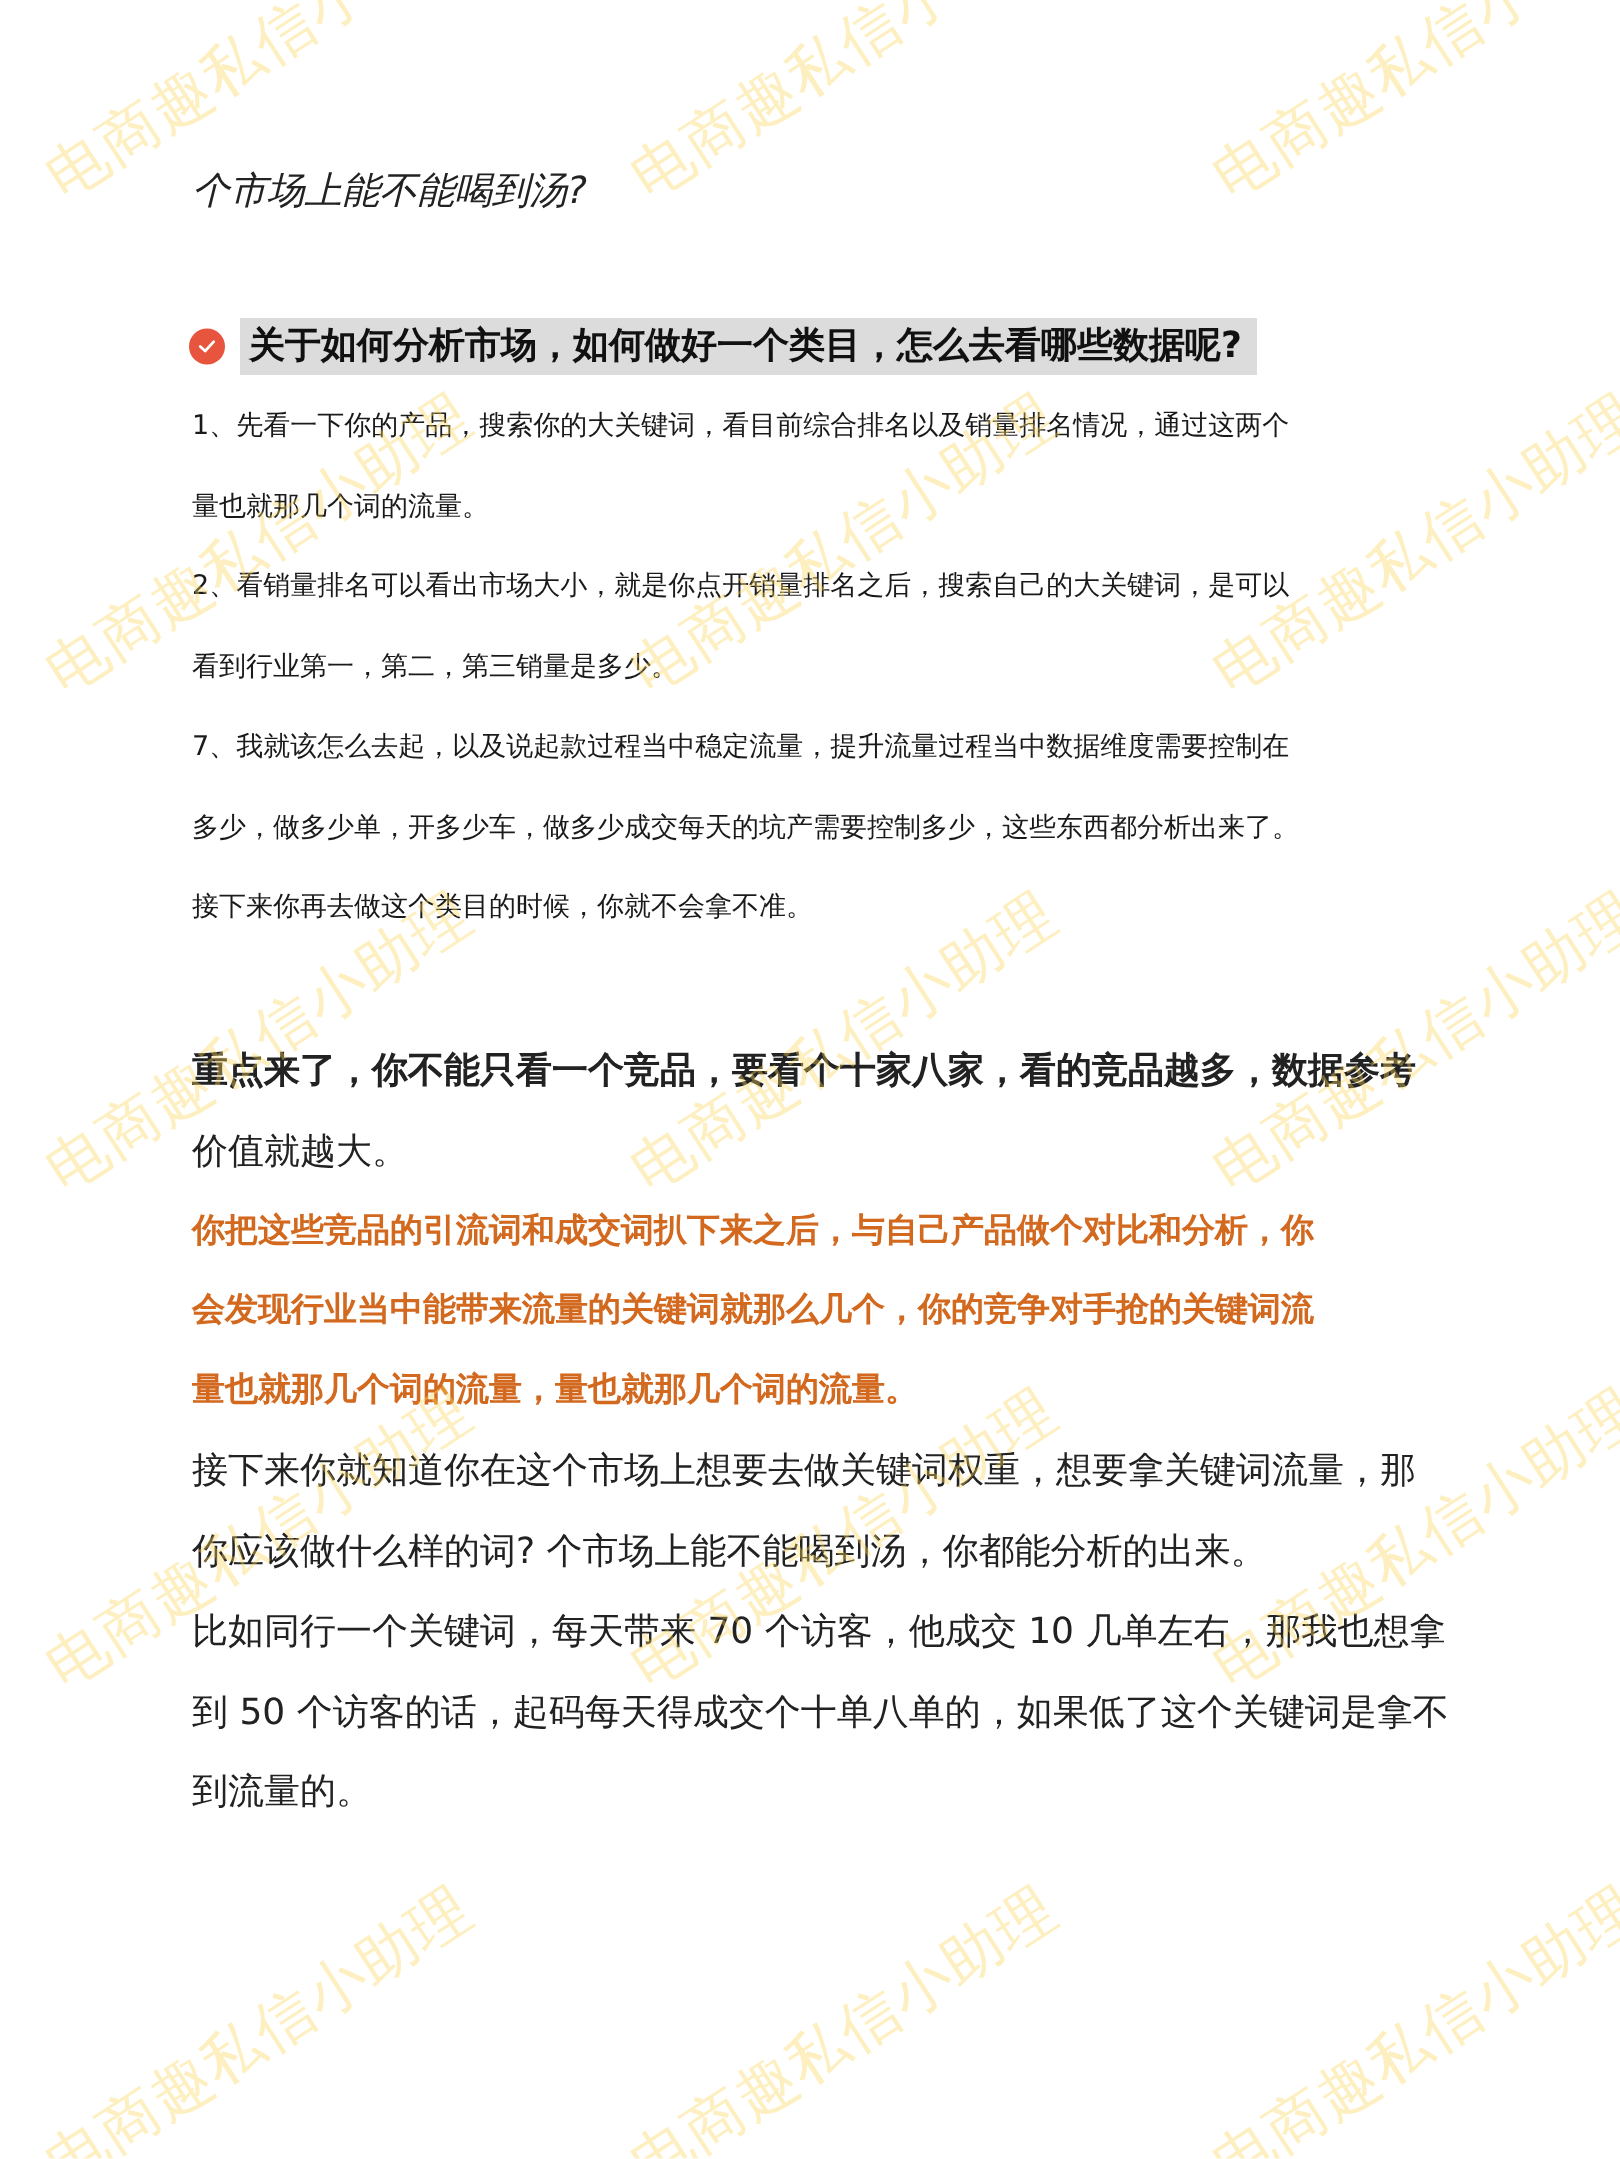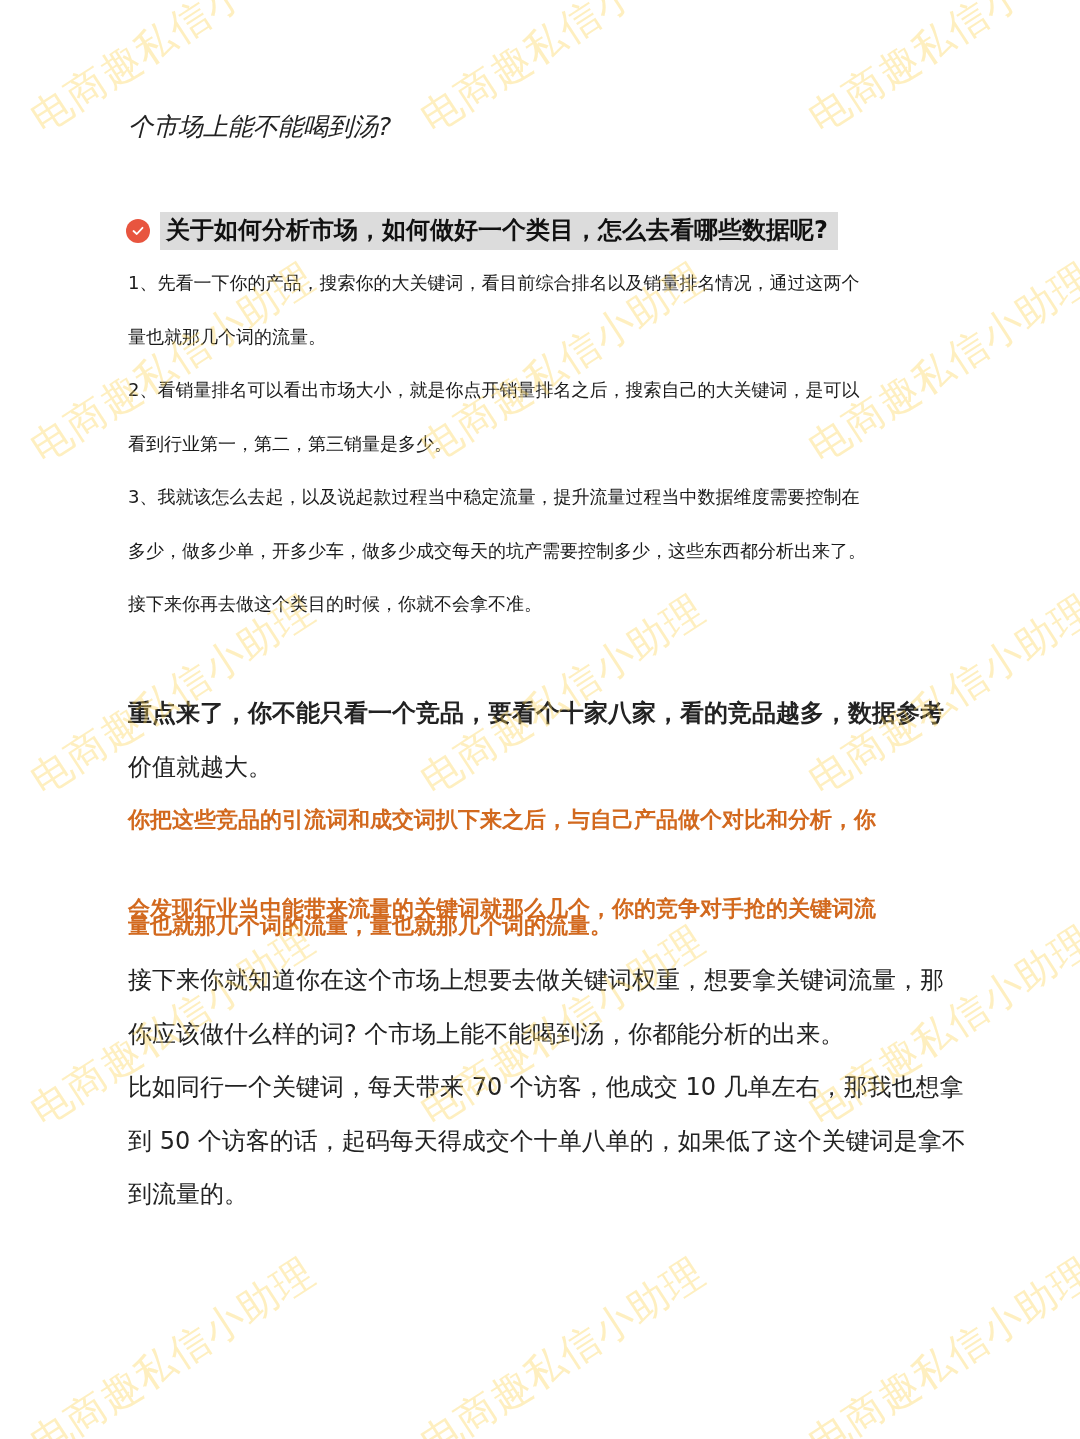--- a/index.html
+++ b/index.html
@@ -131,7 +131,7 @@
   <div class="line small-bold" style="top:378px;">2、看销量排名可以看出市场大小，就是你点开销量排名之后，搜索自己的大关键词，是可以</div>
   <div class="line small-bold" style="top:432px;">看到行业第一，第二，第三销量是多少。</div>
 
-  <div class="line small-bold" style="top:485px;">3、我就该怎么去起，以及说起款过程当中稳定流量，提升流量过程当中数据维度需要控制在</div>
+  <div class="line small-bold" style="top:485px;">7、我就该怎么去起，以及说起款过程当中稳定流量，提升流量过程当中数据维度需要控制在</div>
   <div class="line small-bold" style="top:539px;">多少，做多少单，开多少车，做多少成交每天的坑产需要控制多少，这些东西都分析出来了。</div>
   <div class="line small-bold" style="top:592px;">接下来你再去做这个类目的时候，你就不会拿不准。</div>
 

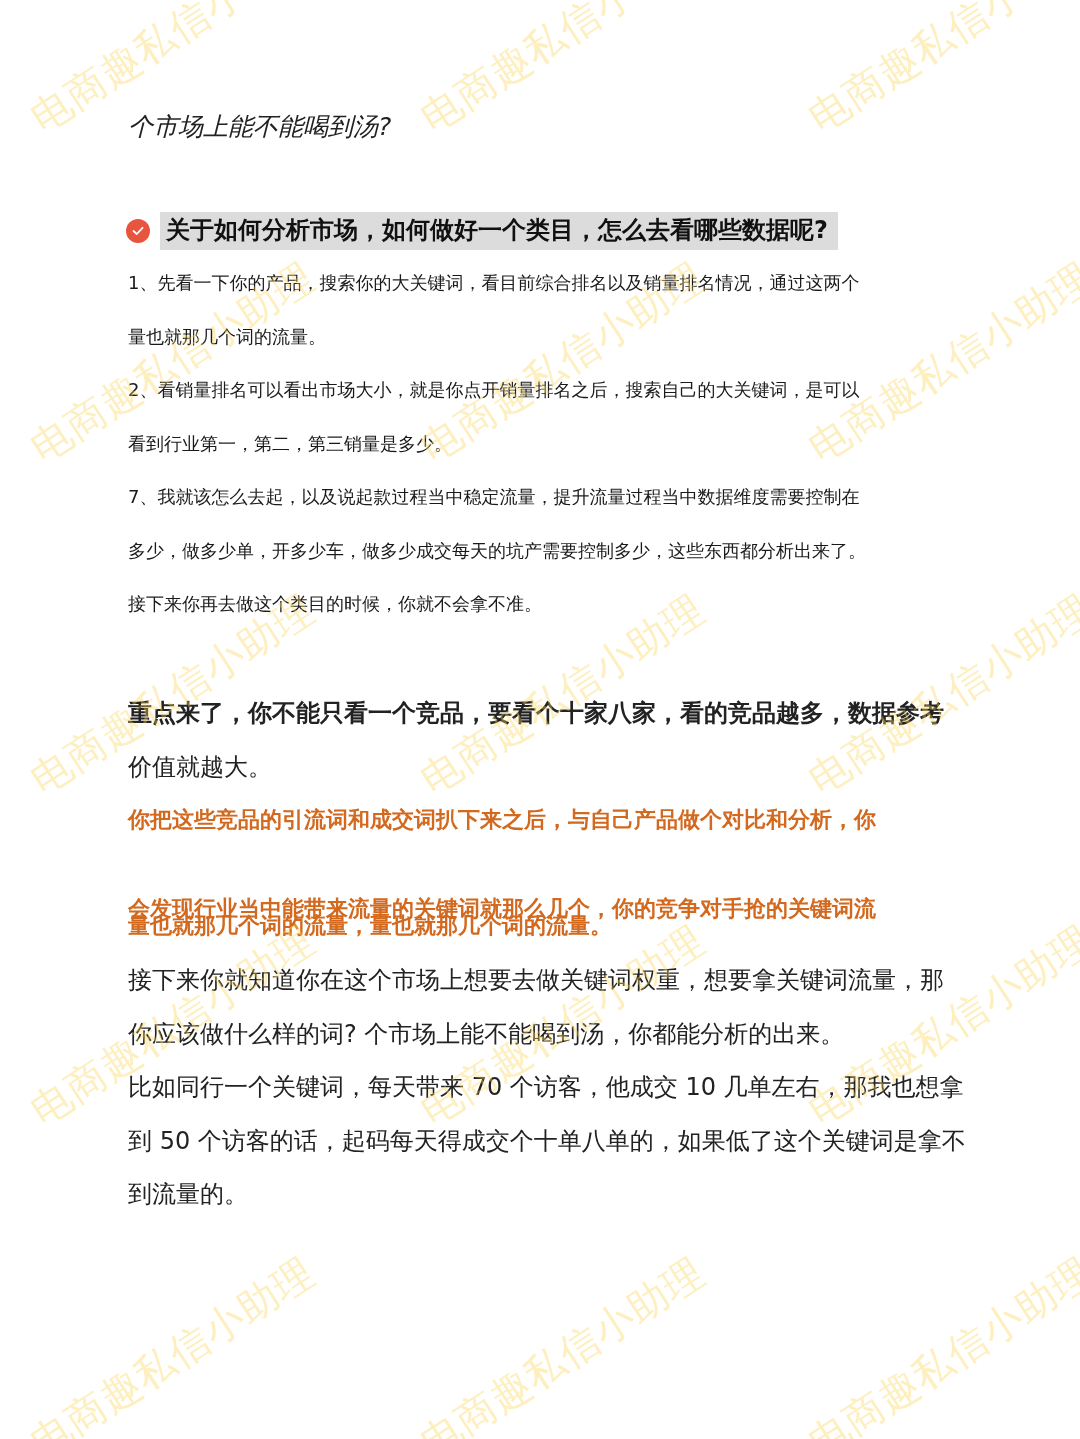--- a/index.html
+++ b/index.html
@@ -139,7 +139,7 @@
   <div class="line regular" style="top:751px;">价值就越大。</div>
 
   <div class="line orange" style="top:805px;">你把这些竞品的引流词和成交词扒下来之后，与自己产品做个对比和分析，你</div>
-  <div class="line orange" style="top:858px;margin-top:36px;">会发现行业当中能带来流量的关键词就那么几个，你的竞争对手抢的关键词流</div>
+  <div class="line orange" style="top:858px;">会发现行业当中能带来流量的关键词就那么几个，你的竞争对手抢的关键词流</div>
   <div class="line orange" style="top:911px;">量也就那几个词的流量，量也就那几个词的流量。</div>
 
   <div class="line regular" style="top:964px;">接下来你就知道你在这个市场上想要去做关键词权重，想要拿关键词流量，那</div>

